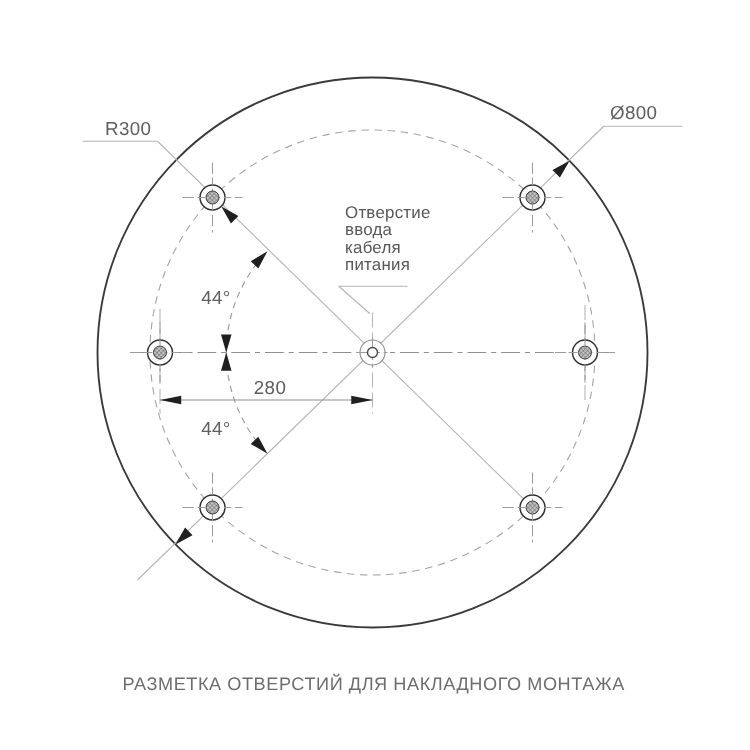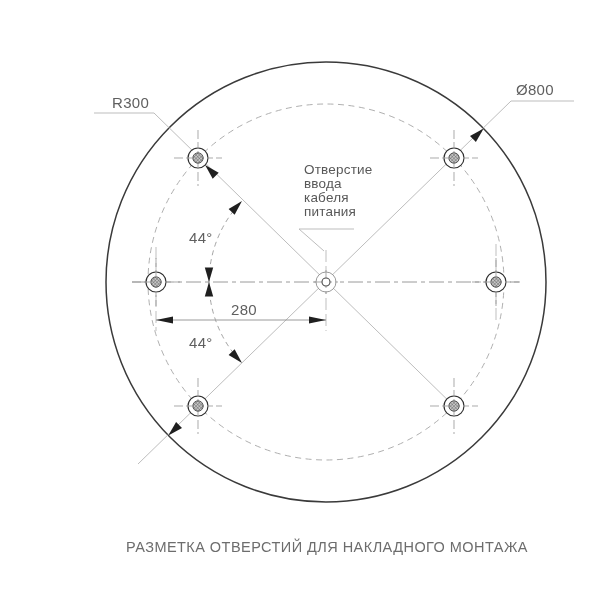--- a/index.html
+++ b/index.html
@@ -18,7 +18,7 @@
     font-family:"Liberation Sans","DejaVu Sans",sans-serif;
     overflow:hidden;
   }
-  .stage{position:relative;width:529px;height:600px;margin-left:28px;}
+  .stage{position:relative;width:529px;height:600px;}
   svg{display:block;}
 
   .outer-circle{fill:none;stroke:var(--outline-dark);stroke-width:1.5;}

